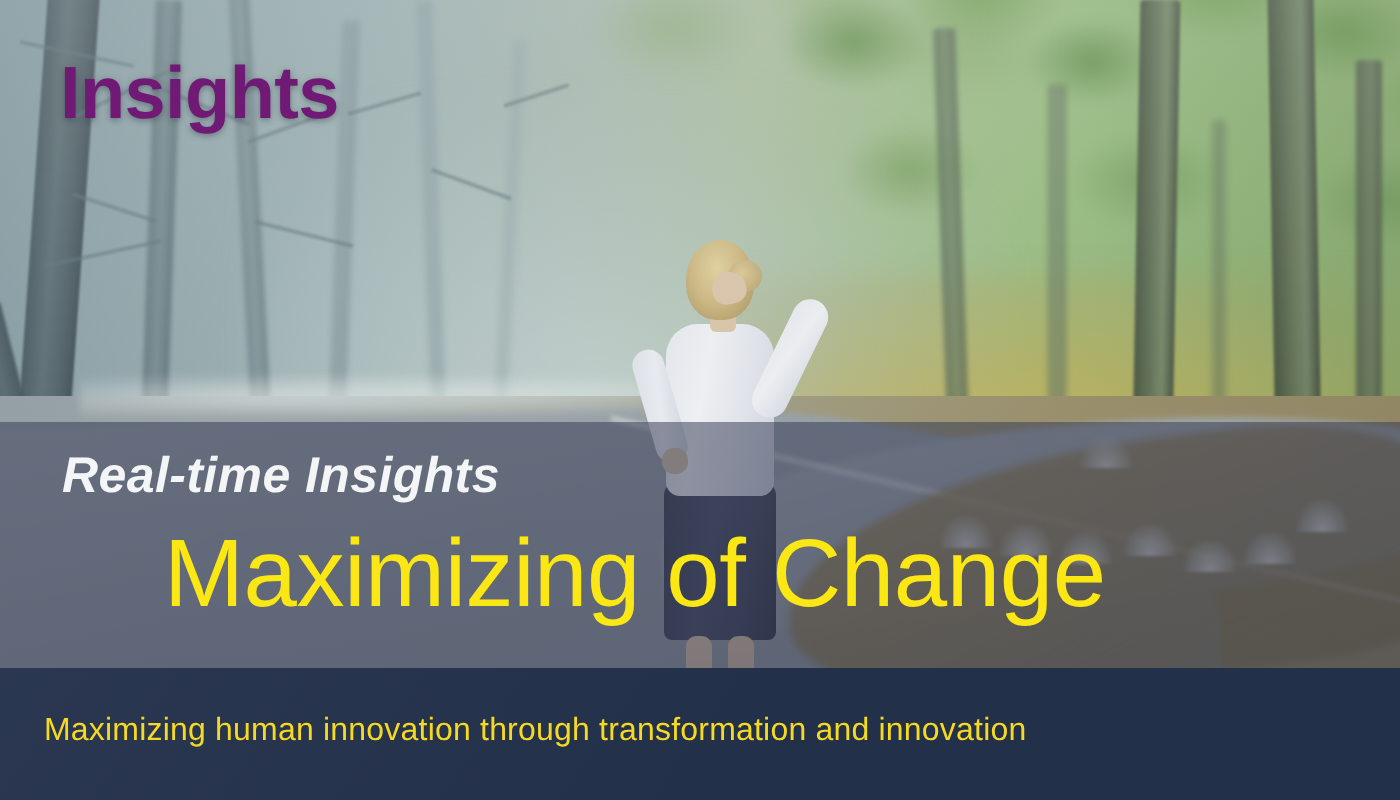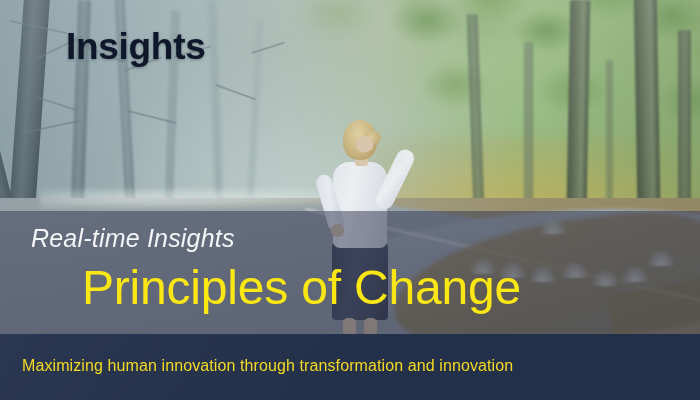--- a/index.html
+++ b/index.html
@@ -321,10 +321,9 @@
     left: 30px; top: 26px;
     font-size: 37px;
     font-weight: bold;
-    color: #0f172a;
+    color: #701a75;
     letter-spacing: -0.3px;
     text-shadow: 0 1px 3px rgba(40,55,65,0.45);
-    margin-left: 36px;
   }
   .eyebrow {
     position: absolute;

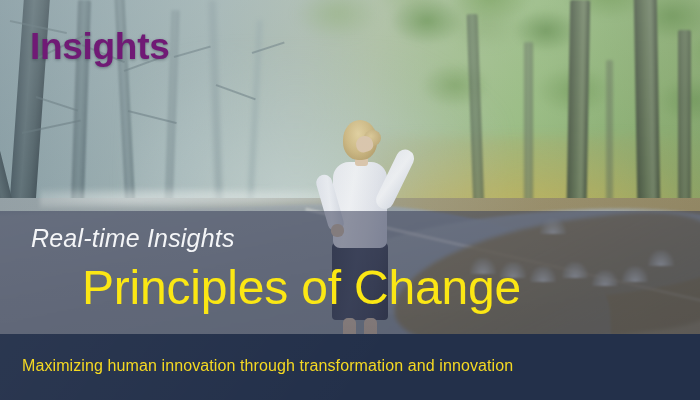--- a/index.html
+++ b/index.html
@@ -330,7 +330,7 @@
     left: 31px; top: 224px;
     font-size: 25px;
     font-style: italic;
-    font-weight: normal;
+    font-weight: bold;
     color: #f4f5f7;
     letter-spacing: 0.2px;
   }

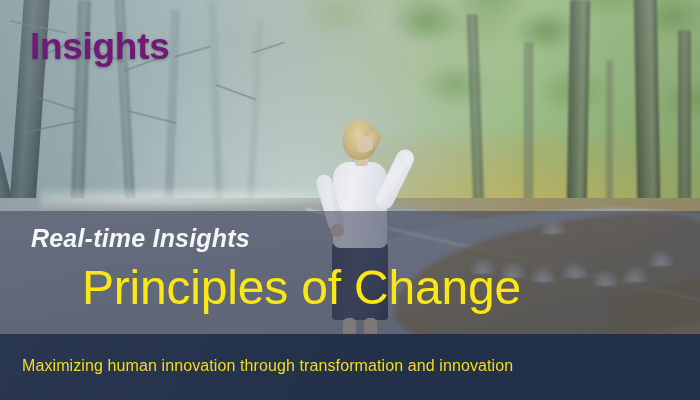--- a/index.html
+++ b/index.html
@@ -431,7 +431,7 @@
 
   <div class="eyebrow">Real-time Insights</div>
 
-  <div class="headline">Principles of Change</div>
+  <div class="headline">Maximizing of Change</div>
 
   <div class="subline">Maximizing human innovation through transformation and innovation</div>
 

